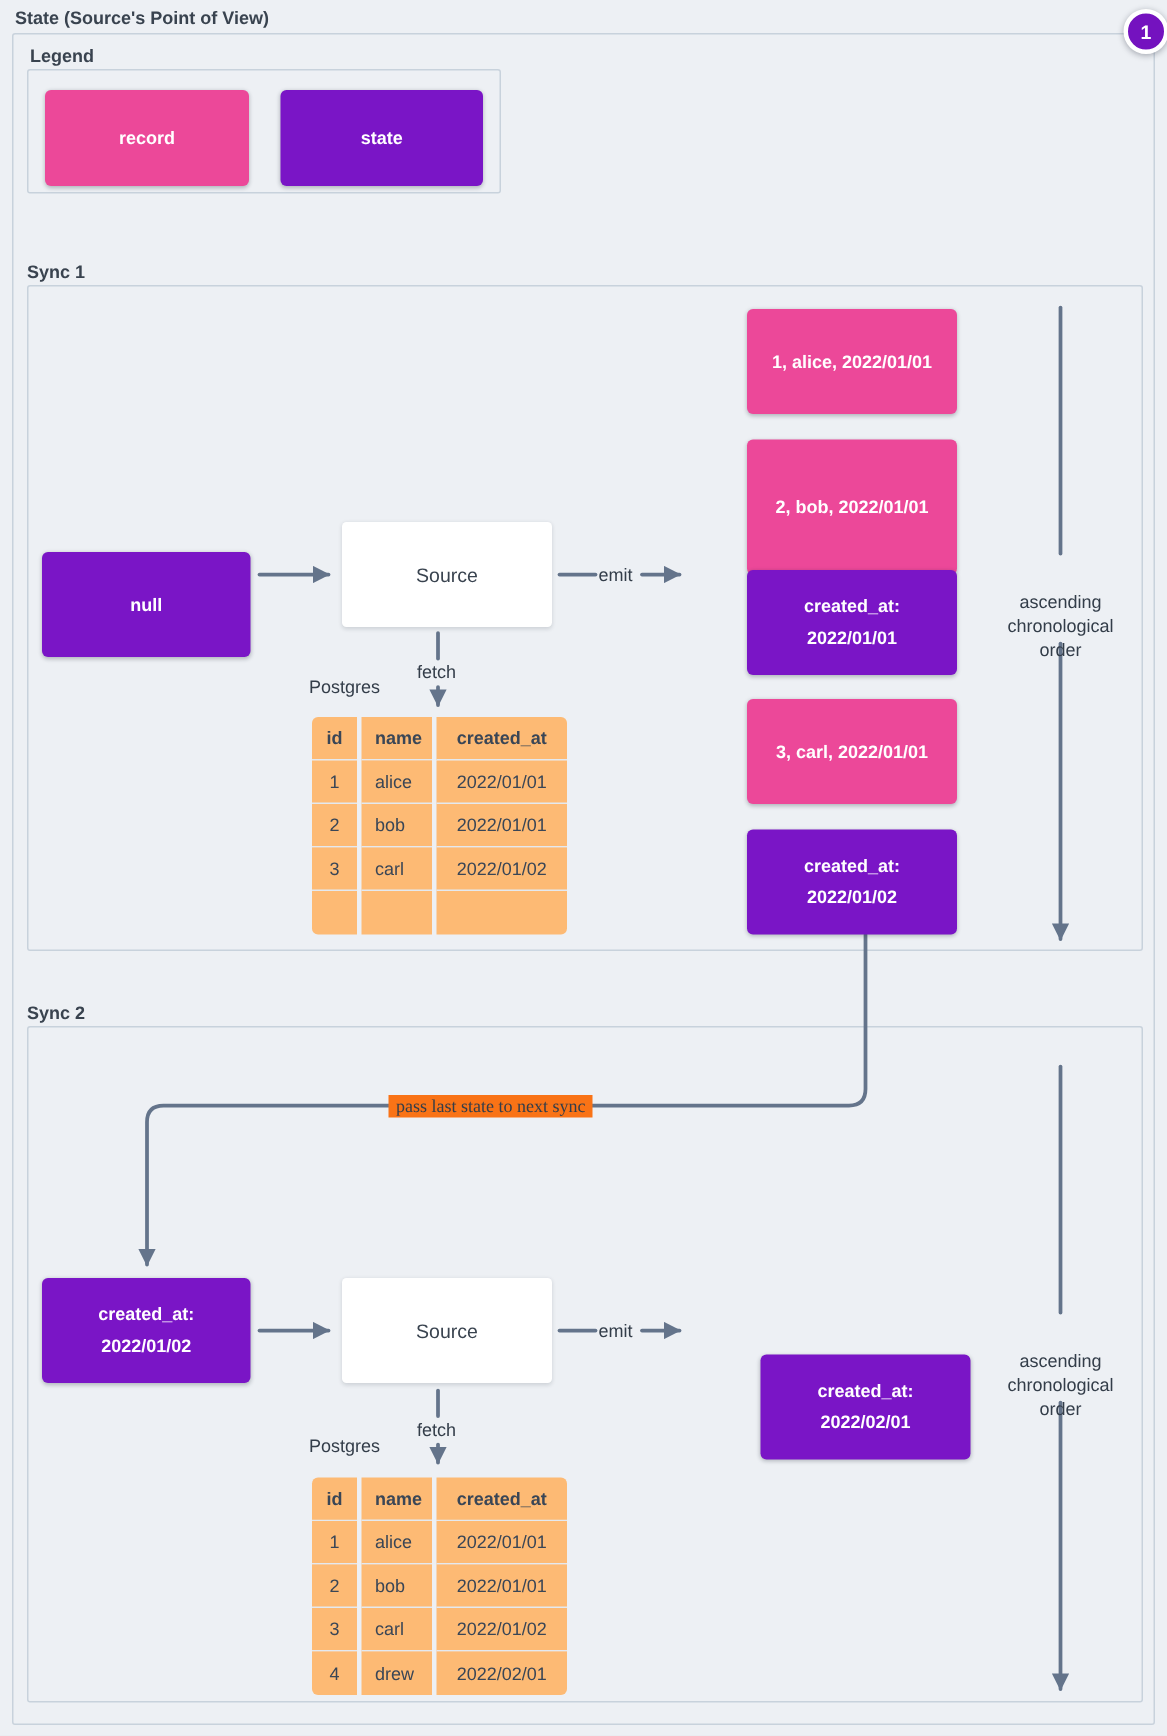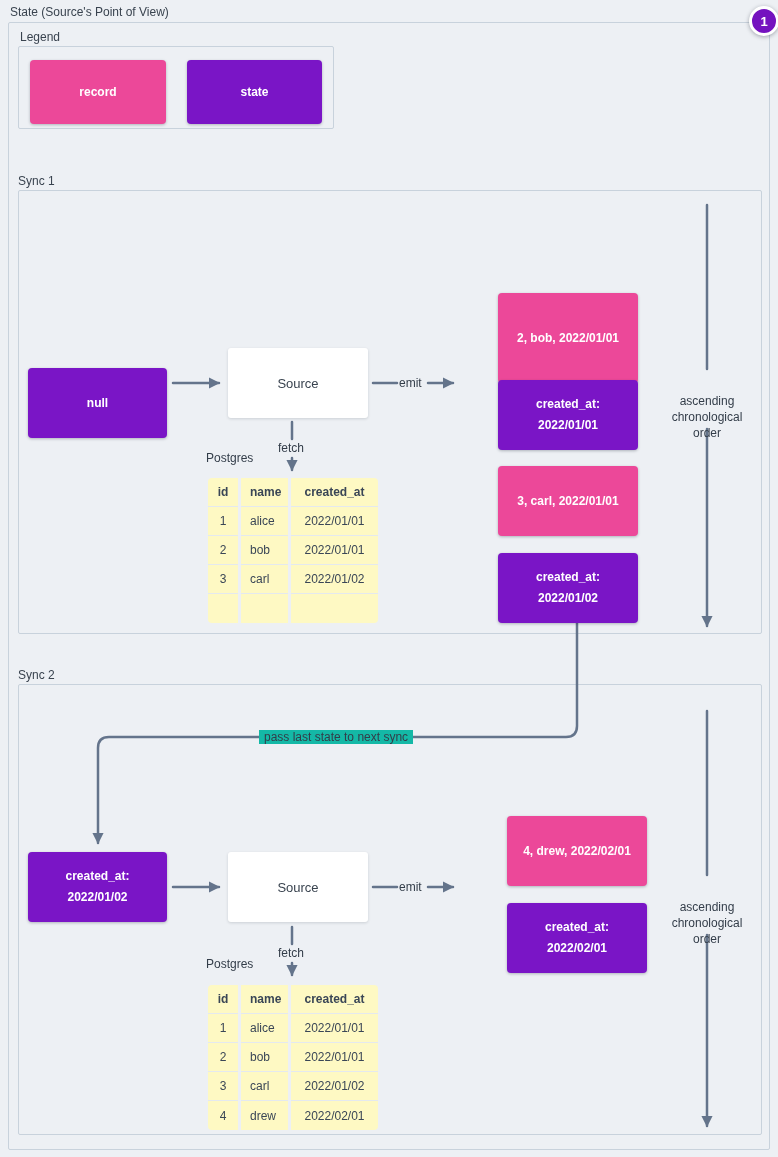--- a/index.html
+++ b/index.html
@@ -16,6 +16,7 @@
   .lbl {
     position:absolute; font-size:12px; color:#39434f; line-height:14px;
     white-space:nowrap;
+    font-weight:bold;
   }
   .note {
     position:absolute; font-size:12px; color:#333d49; line-height:14px;

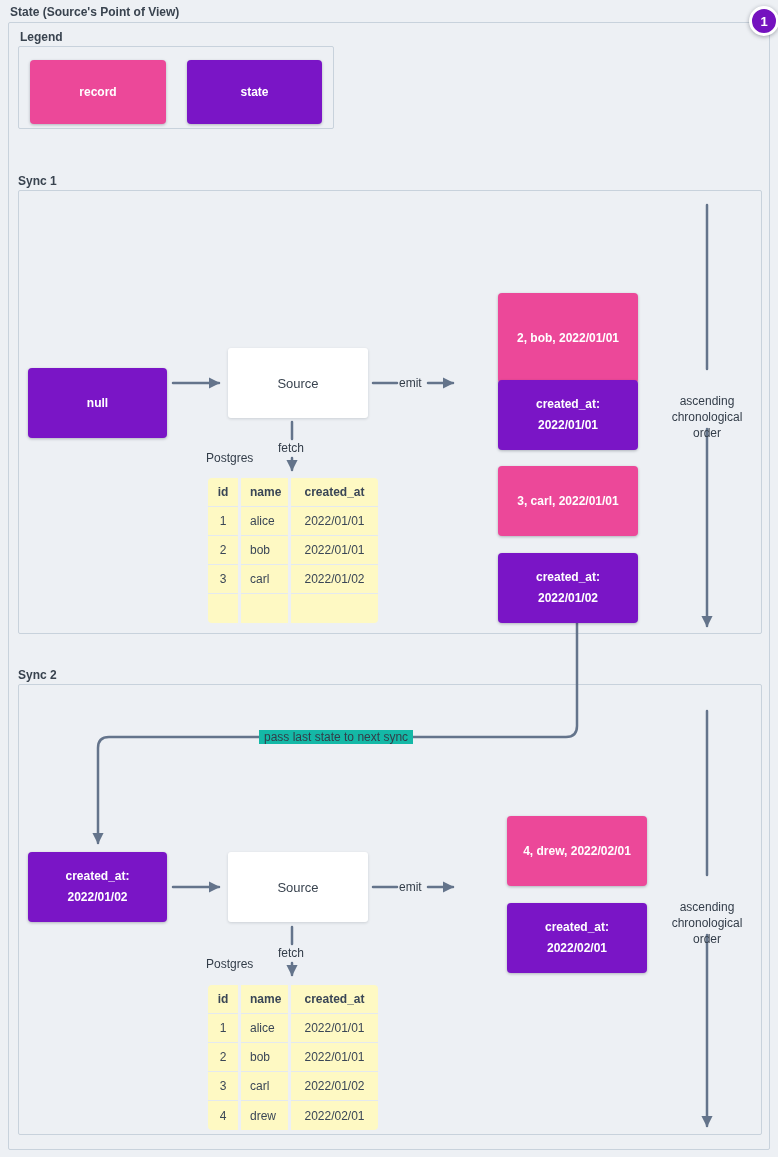--- a/index.html
+++ b/index.html
@@ -140,6 +140,7 @@
     <div class="cell last"></div>
   </div>
 
+  <div class="box record onTop" style="left:498px;top:206px;width:140px;height:70px;">1, alice, 2022/01/01</div>
   <div class="box record onTop" style="left:498px;top:293px;width:140px;height:90px;">2, bob, 2022/01/01</div>
   <div class="box state onTop" style="left:498px;top:380px;width:140px;height:70px;">created_at:
 2022/01/01</div>

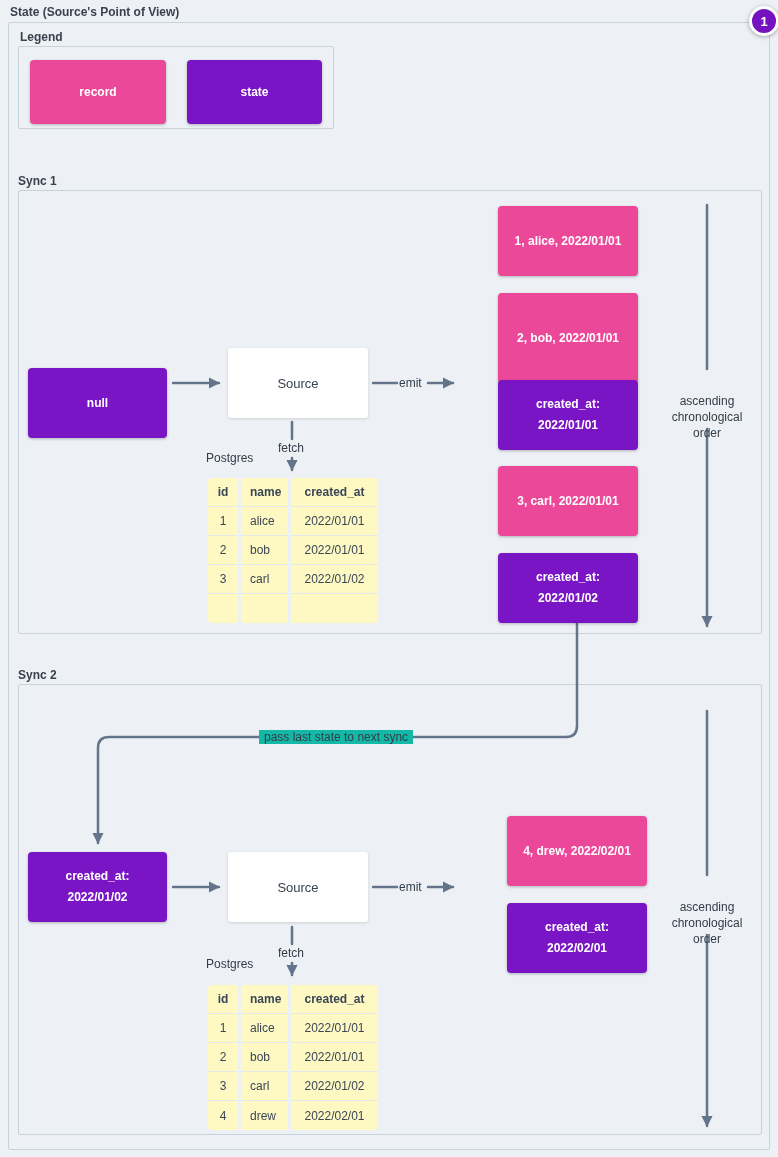--- a/index.html
+++ b/index.html
@@ -57,7 +57,7 @@
     column-gap:3px; z-index:3;
   }
   .cell {
-    background:#fef9c3; height:29px; font-size:12px; color:#3a4656;
+    background:#fdba74; height:29px; font-size:12px; color:#3a4656;
     display:flex; align-items:center; justify-content:center;
     border-bottom:1px solid #e4e9ef;
   }

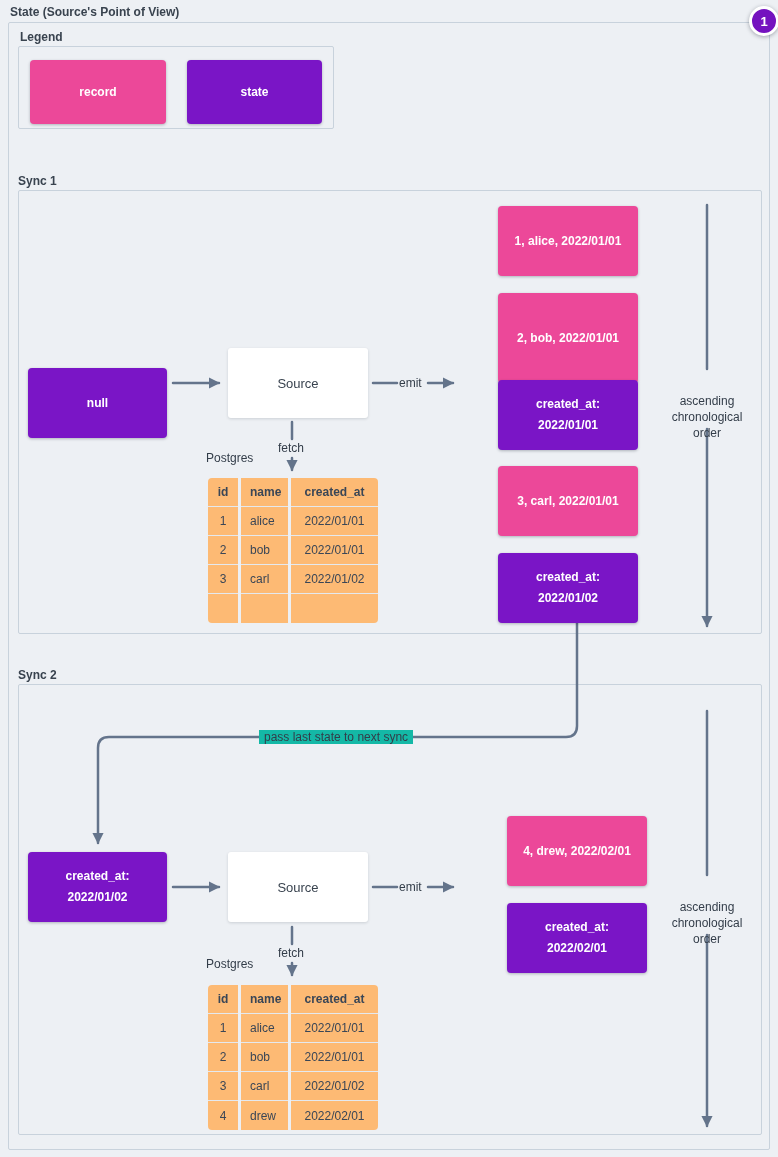--- a/index.html
+++ b/index.html
@@ -49,8 +49,8 @@
     text-align:center; white-space:pre-line; width:98px; z-index:3;margin-top:20px;
   }
   .passlbl {
-    position:absolute; font-size:12px; color:#333d49; background:#14b8a6;
-    padding:0 5px; z-index:3; white-space:nowrap;
+    position:absolute; font-size:12px; color:#333d49; background:#f97316;
+    padding:0 5px; z-index:3; white-space:nowrap;font-family:Liberation Serif, serif;
   }
   .tbl {
     position:absolute; display:grid; grid-template-columns:30px 47px 87px;

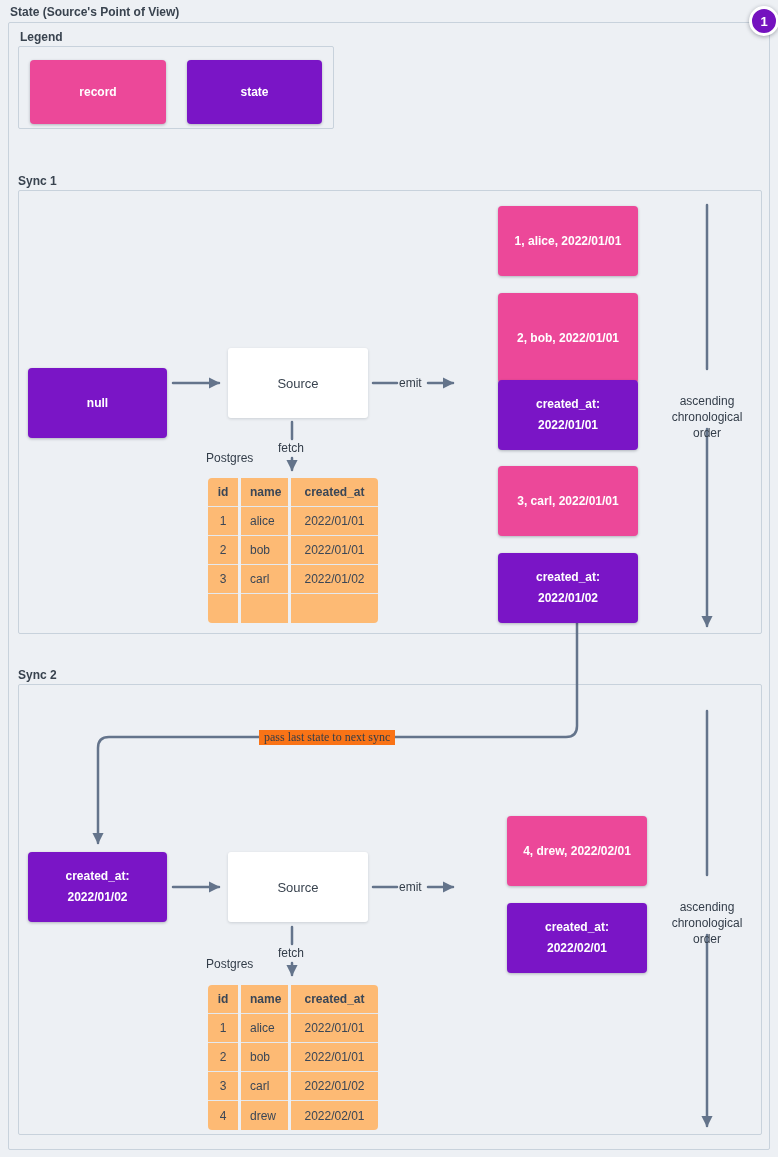--- a/index.html
+++ b/index.html
@@ -181,7 +181,6 @@
     <div class="cell last">2022/02/01</div>
   </div>
 
-  <div class="box record onTop" style="left:507px;top:816px;width:140px;height:70px;">4, drew, 2022/02/01</div>
   <div class="box state onTop" style="left:507px;top:903px;width:140px;height:70px;">created_at:
 2022/02/01</div>
 

